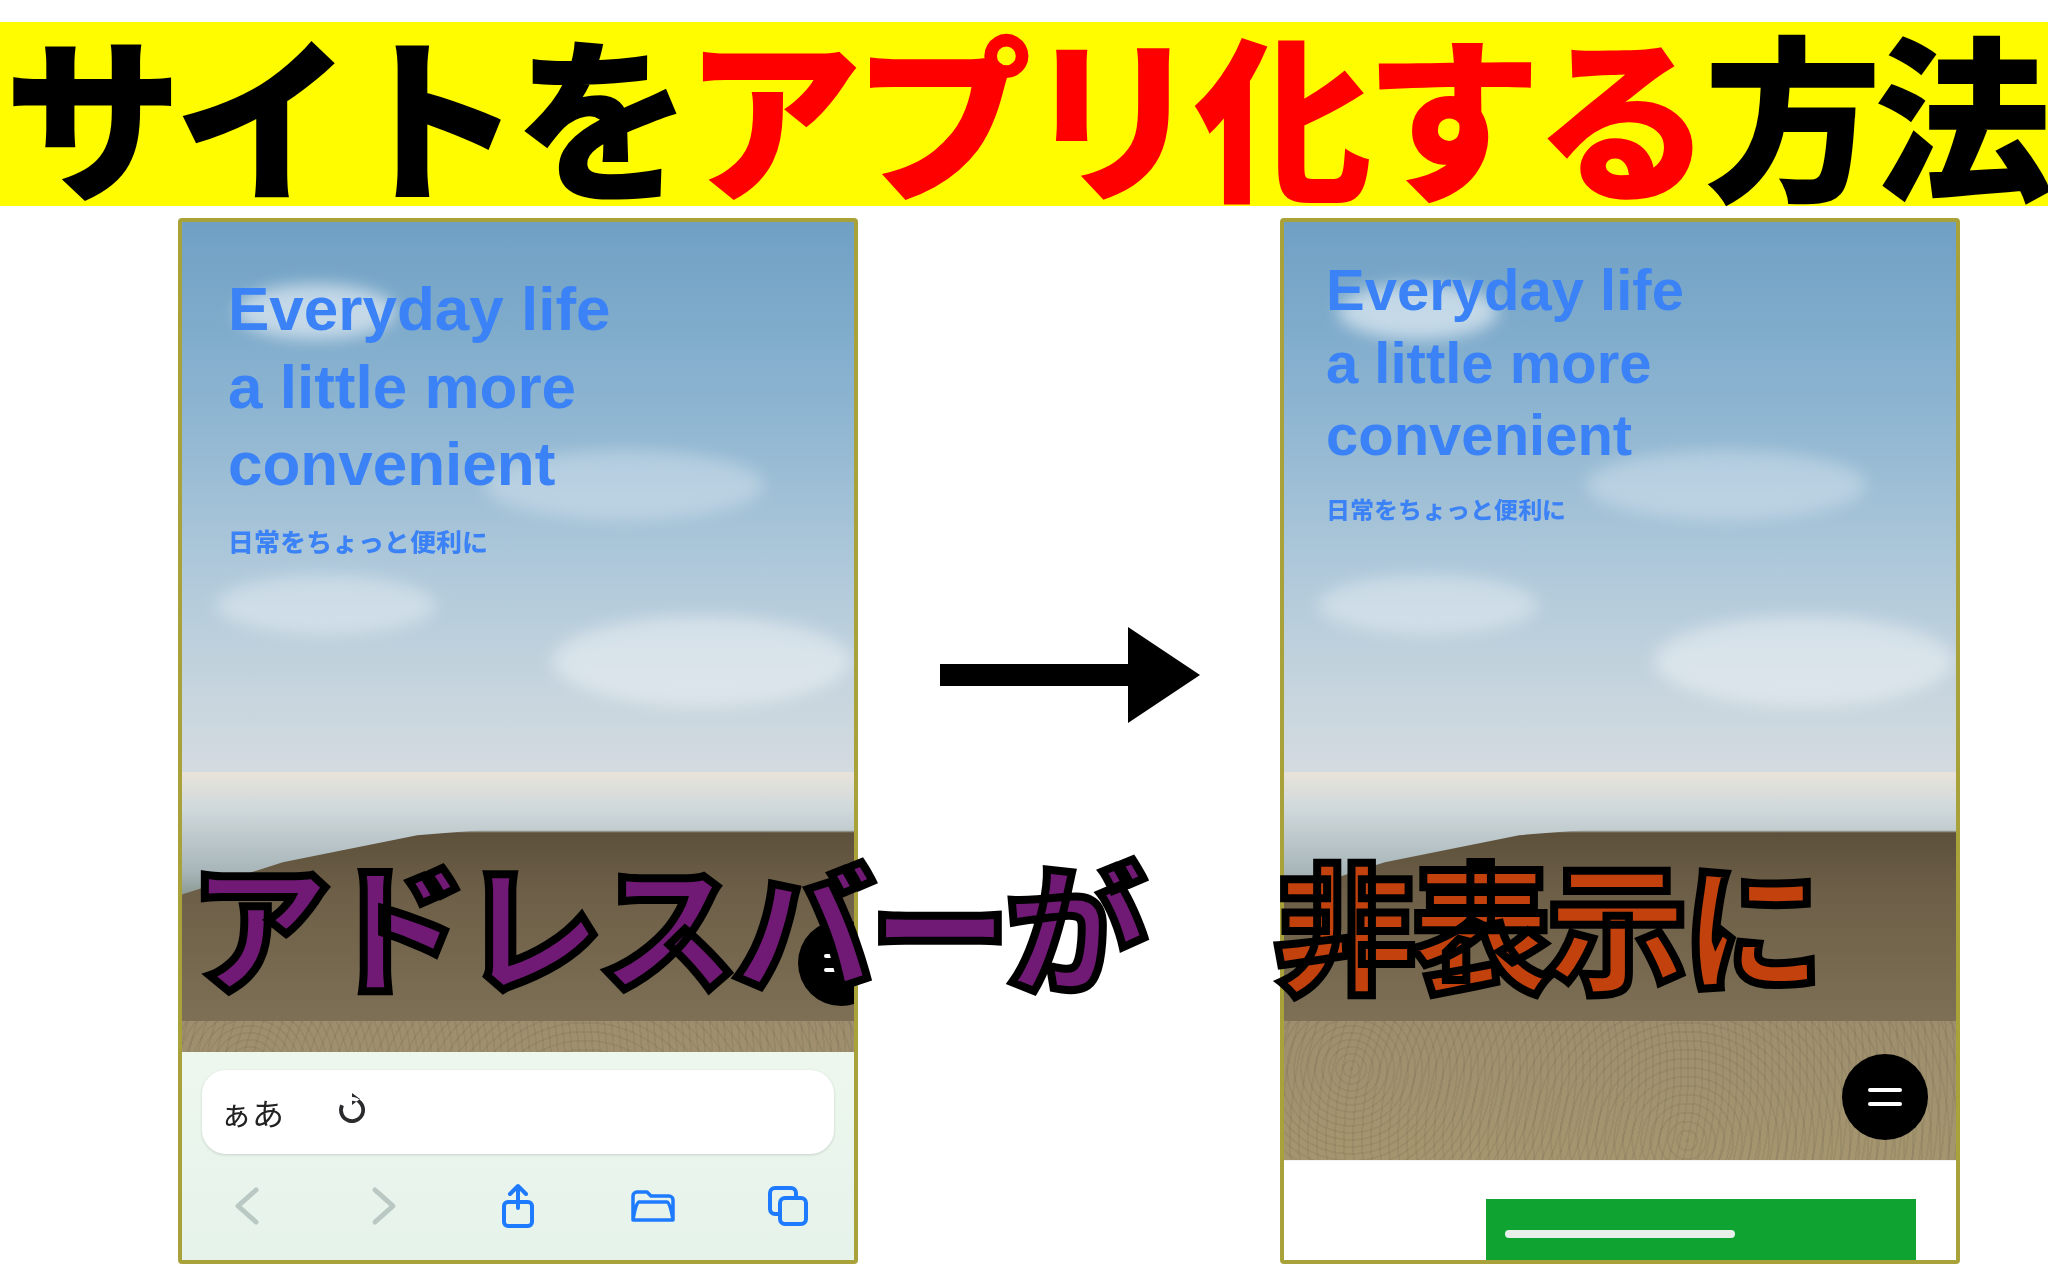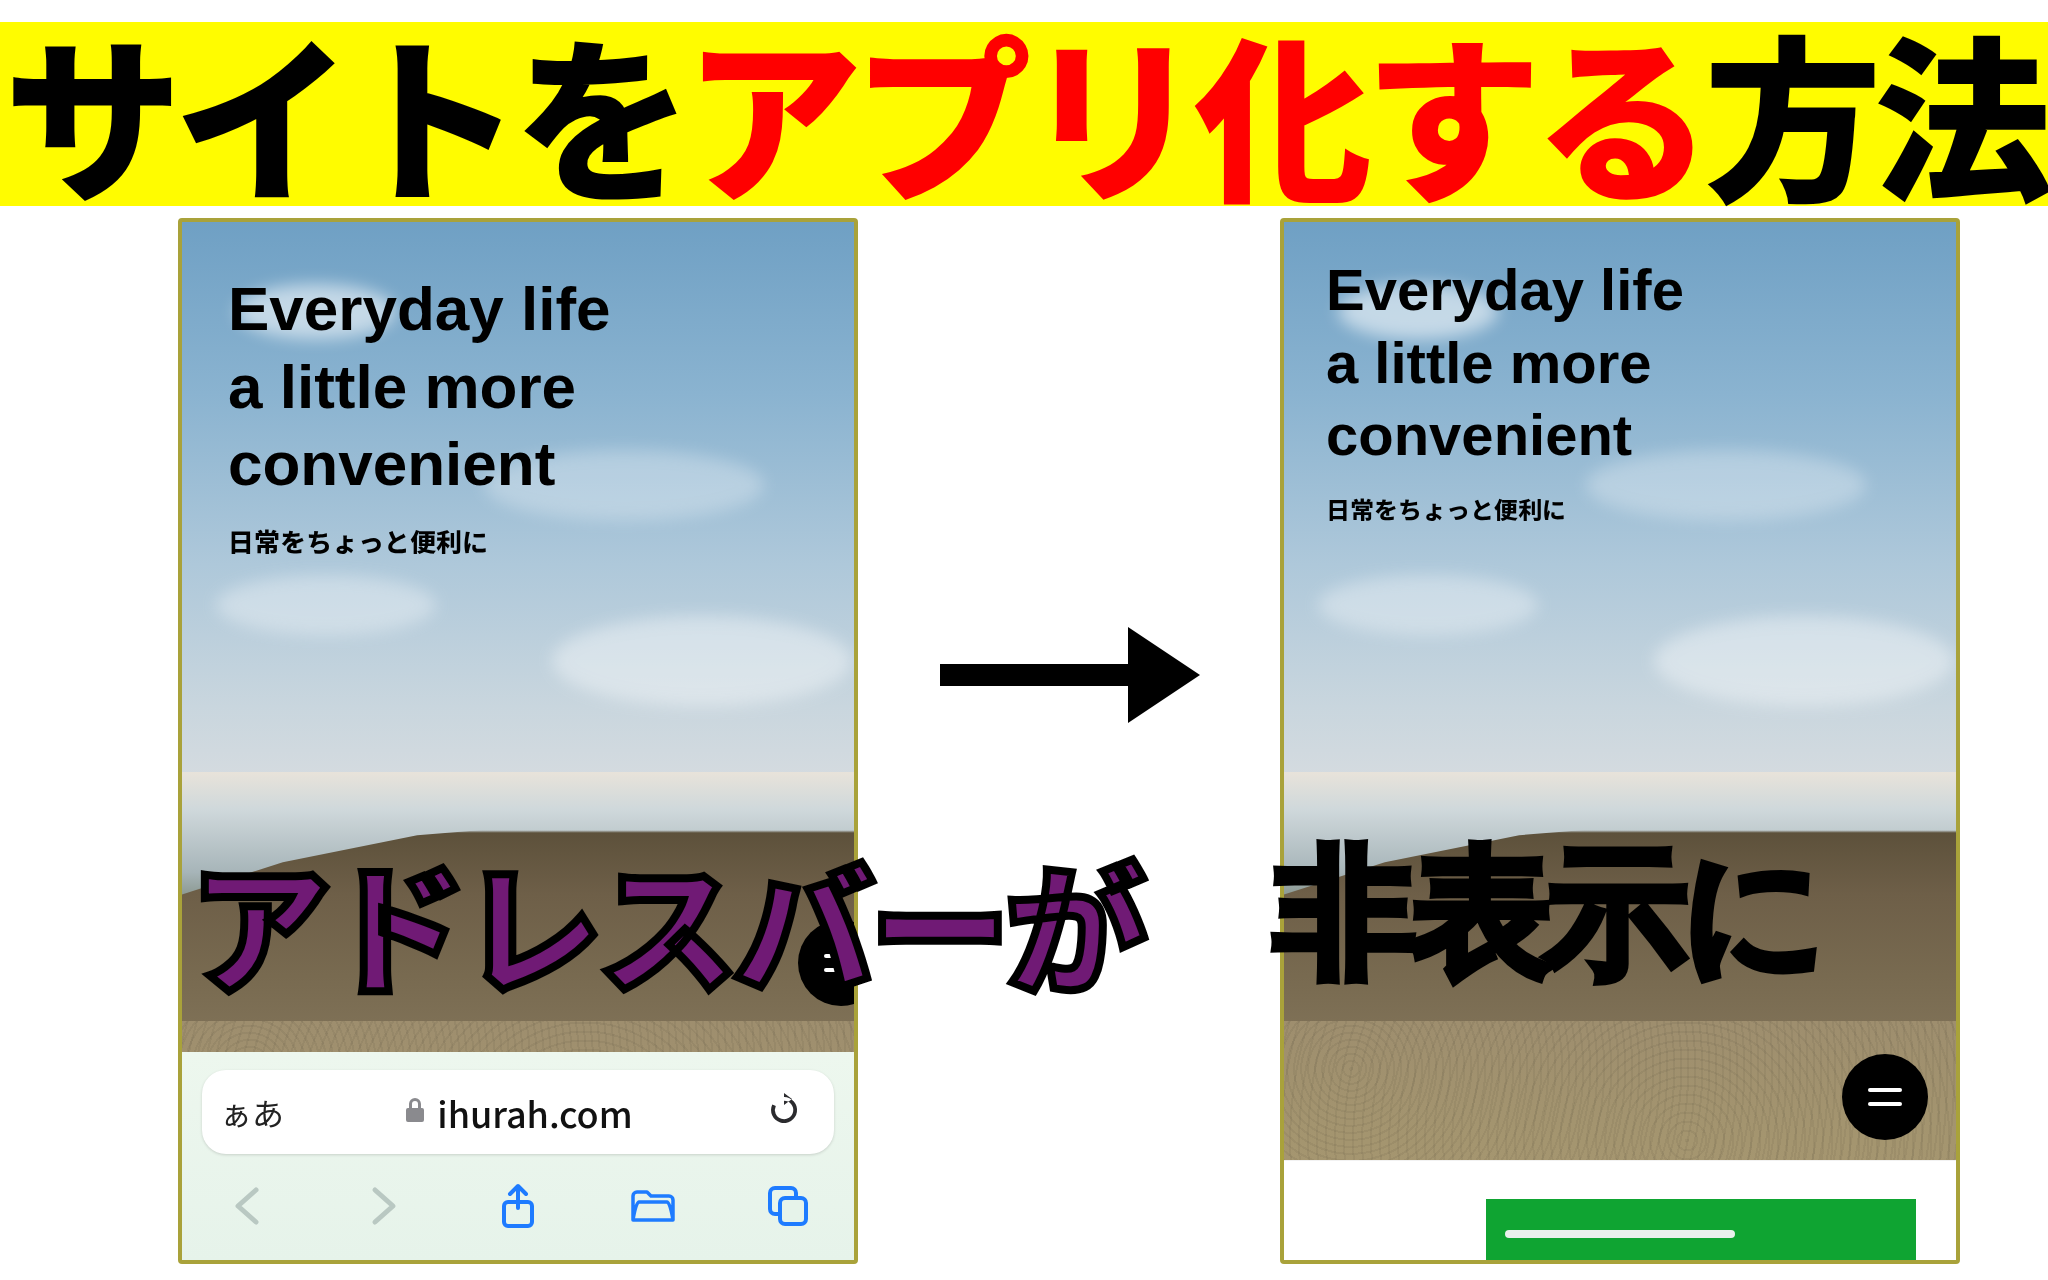--- a/index.html
+++ b/index.html
@@ -69,7 +69,7 @@
 
   .hero-head {
     position: absolute;
-    color: #000000;
+    color: #3b82f6;
     font-weight: 600;
     line-height: 1.25;
   }

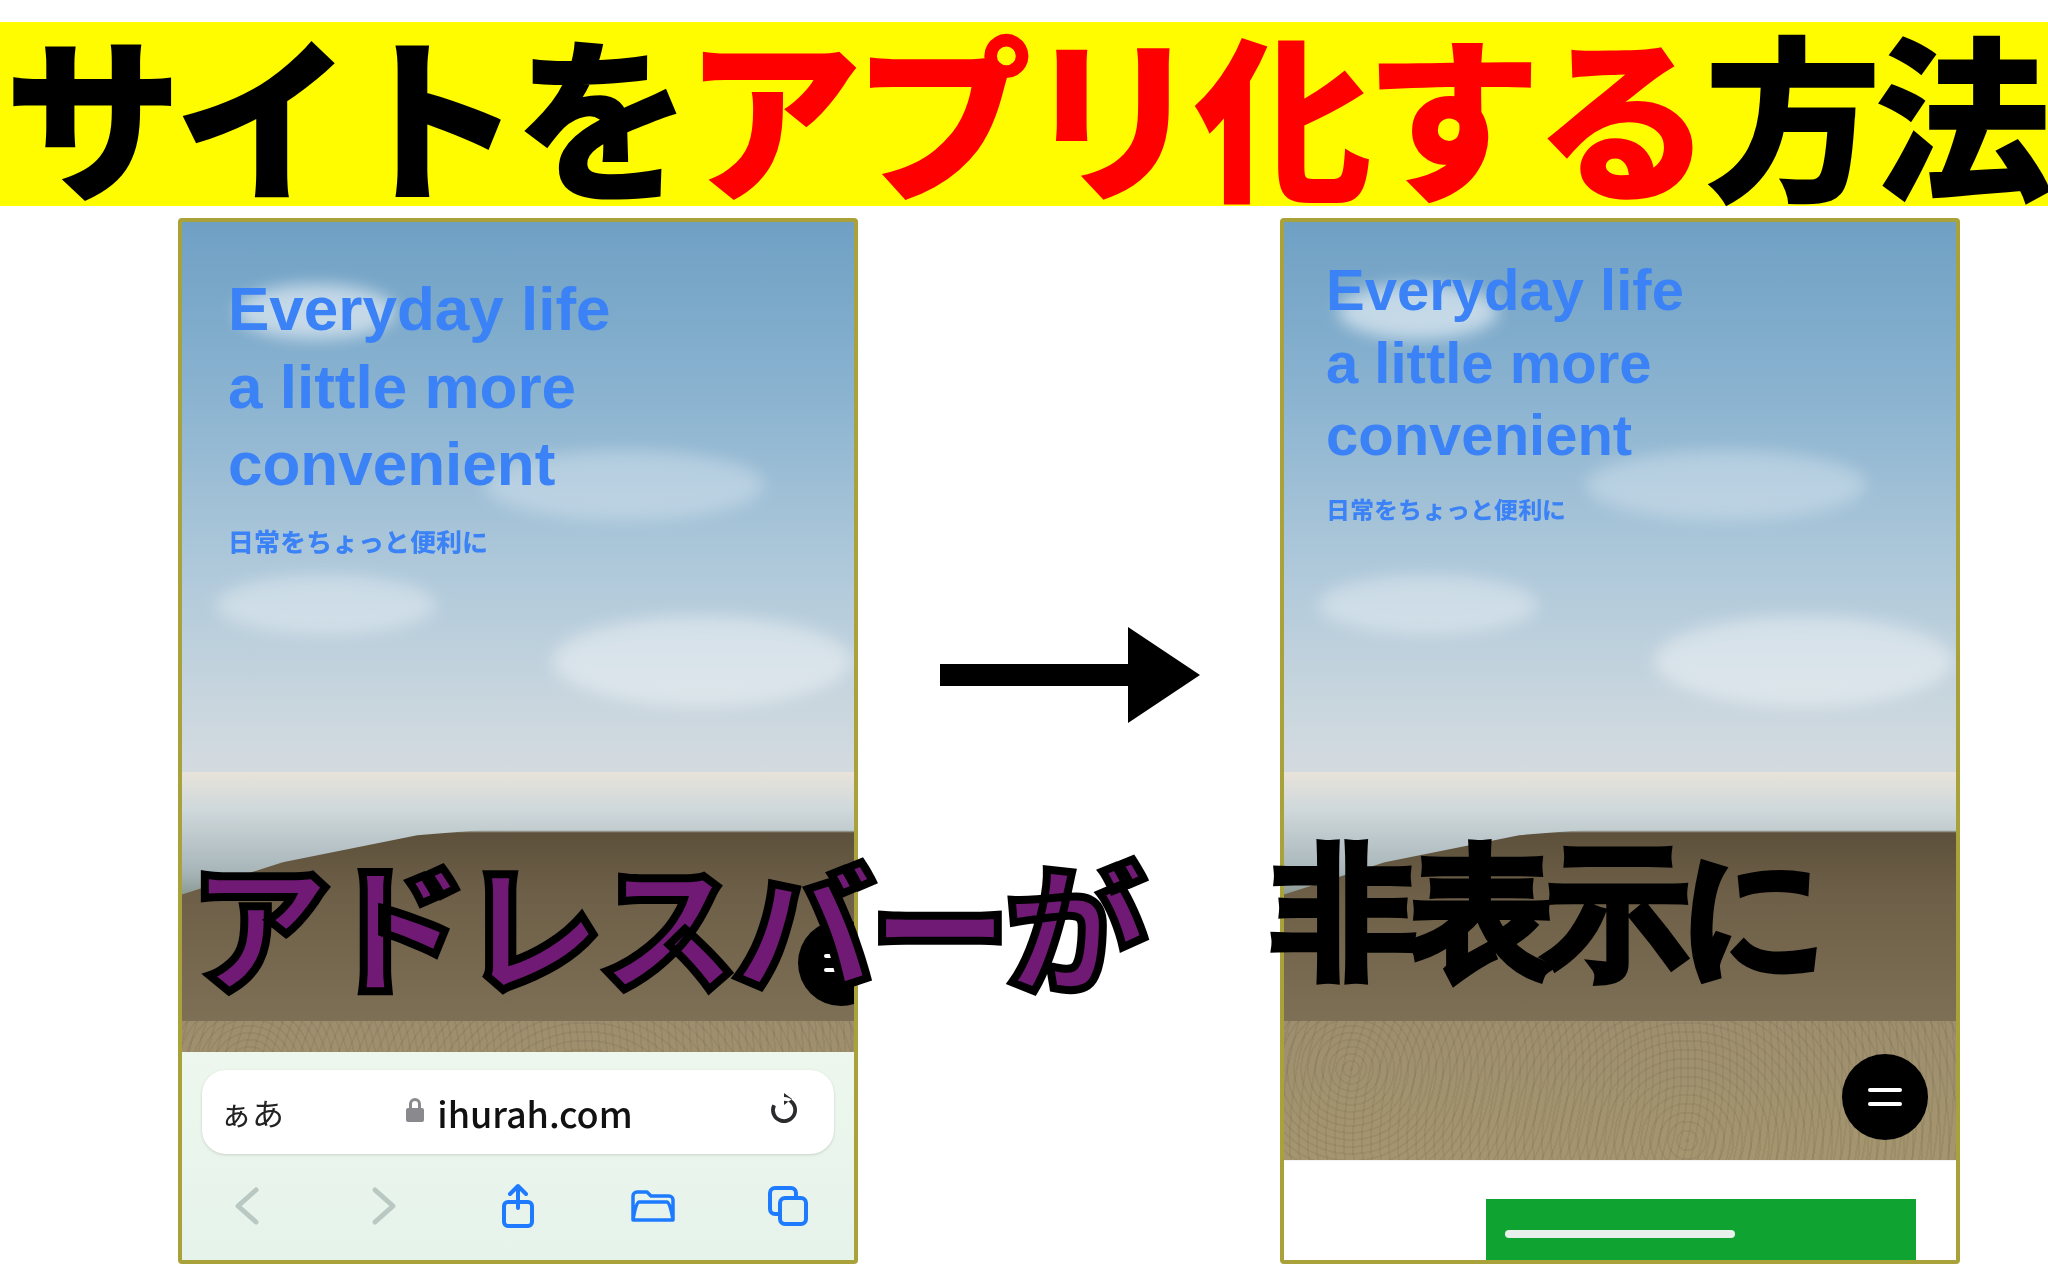--- a/index.html
+++ b/index.html
@@ -172,7 +172,7 @@
     pointer-events: none;
   }
   .caption-cyan { left: 190px; top: 820px; color: #701a75; }
-  .caption-yellow { left: 1275px; top: 820px; color: #404040; font-family: Liberation Serif, serif; }
+  .caption-yellow { left: 1275px; top: 820px; color: #c2410c; }
 </style>
 </head>
 <body>

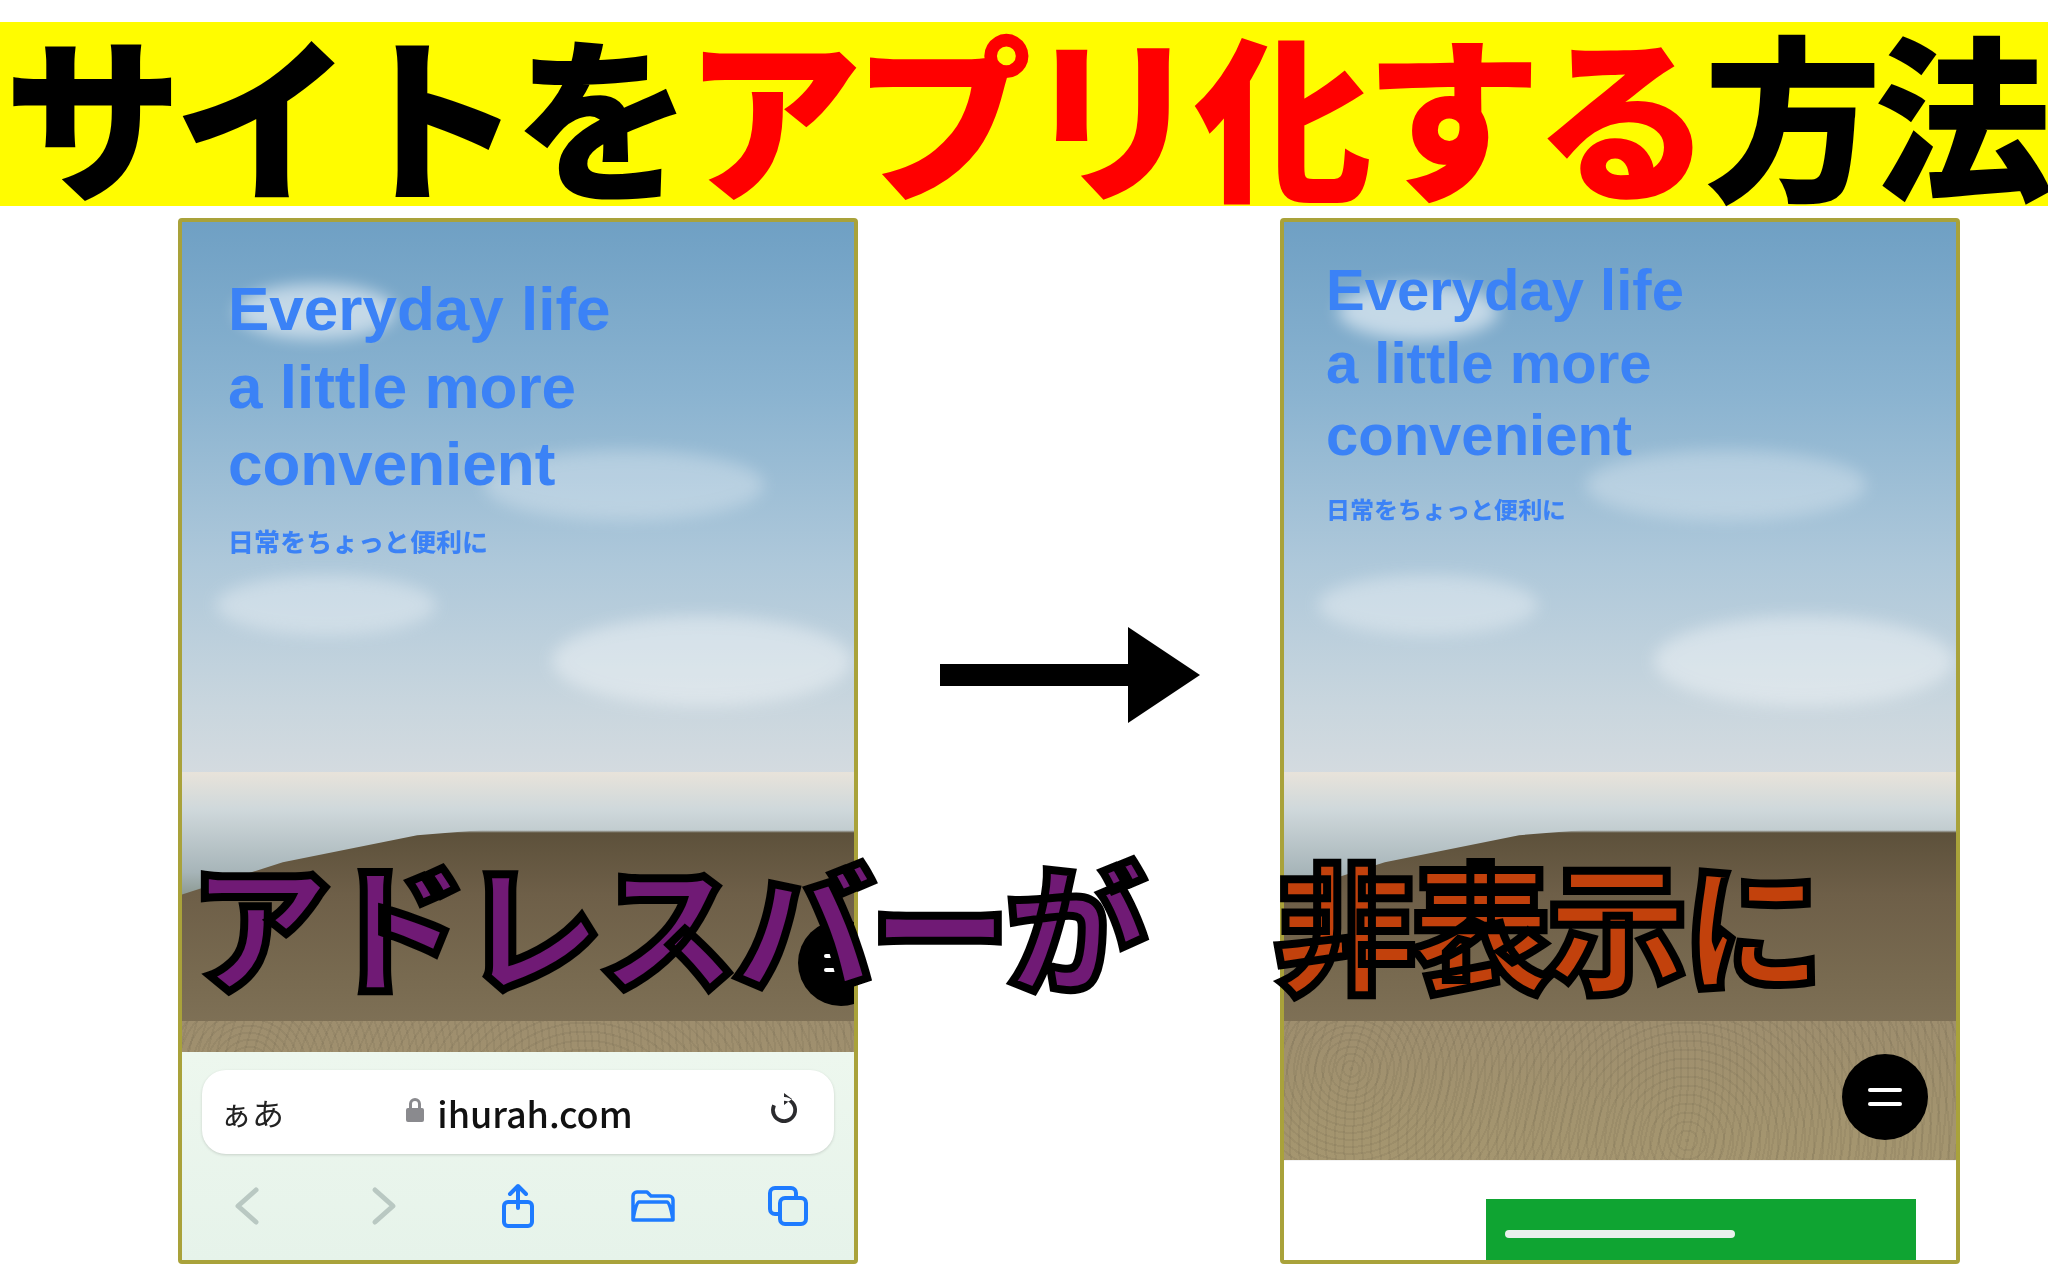--- a/index.html
+++ b/index.html
@@ -205,14 +205,6 @@
   <div class="safari">
     <div class="urlbar">
       <div class="url-left">ぁあ</div>
-      <div class="url-mid">
-        <span>
-          <svg width="24" height="28" viewBox="0 0 24 28">
-              <path d="M6 12V8a6 6 0 1 1 12 0v4h1a2 2 0 0 1 2 2v10a2 2 0 0 1-2 2H5a2 2 0 0 1-2-2V14a2 2 0 0 1 2-2h1zm3 0h6V8a3 3 0 1 0-6 0v4z" fill="#8a8a8e"></path>
-            </svg>
-        </span>
-        <span class="url-domain">ihurah.com</span>
-      </div>
       <div class="url-right">
         <svg width="38" height="38" viewBox="0 0 38 38">
             <path d="M19 6a13 13 0 1 1-11.7 7.4l3.5 1.6A9.2 9.2 0 1 0 19 9.8V14l8-6-8-6v4z" fill="#2b2b2e"></path>

